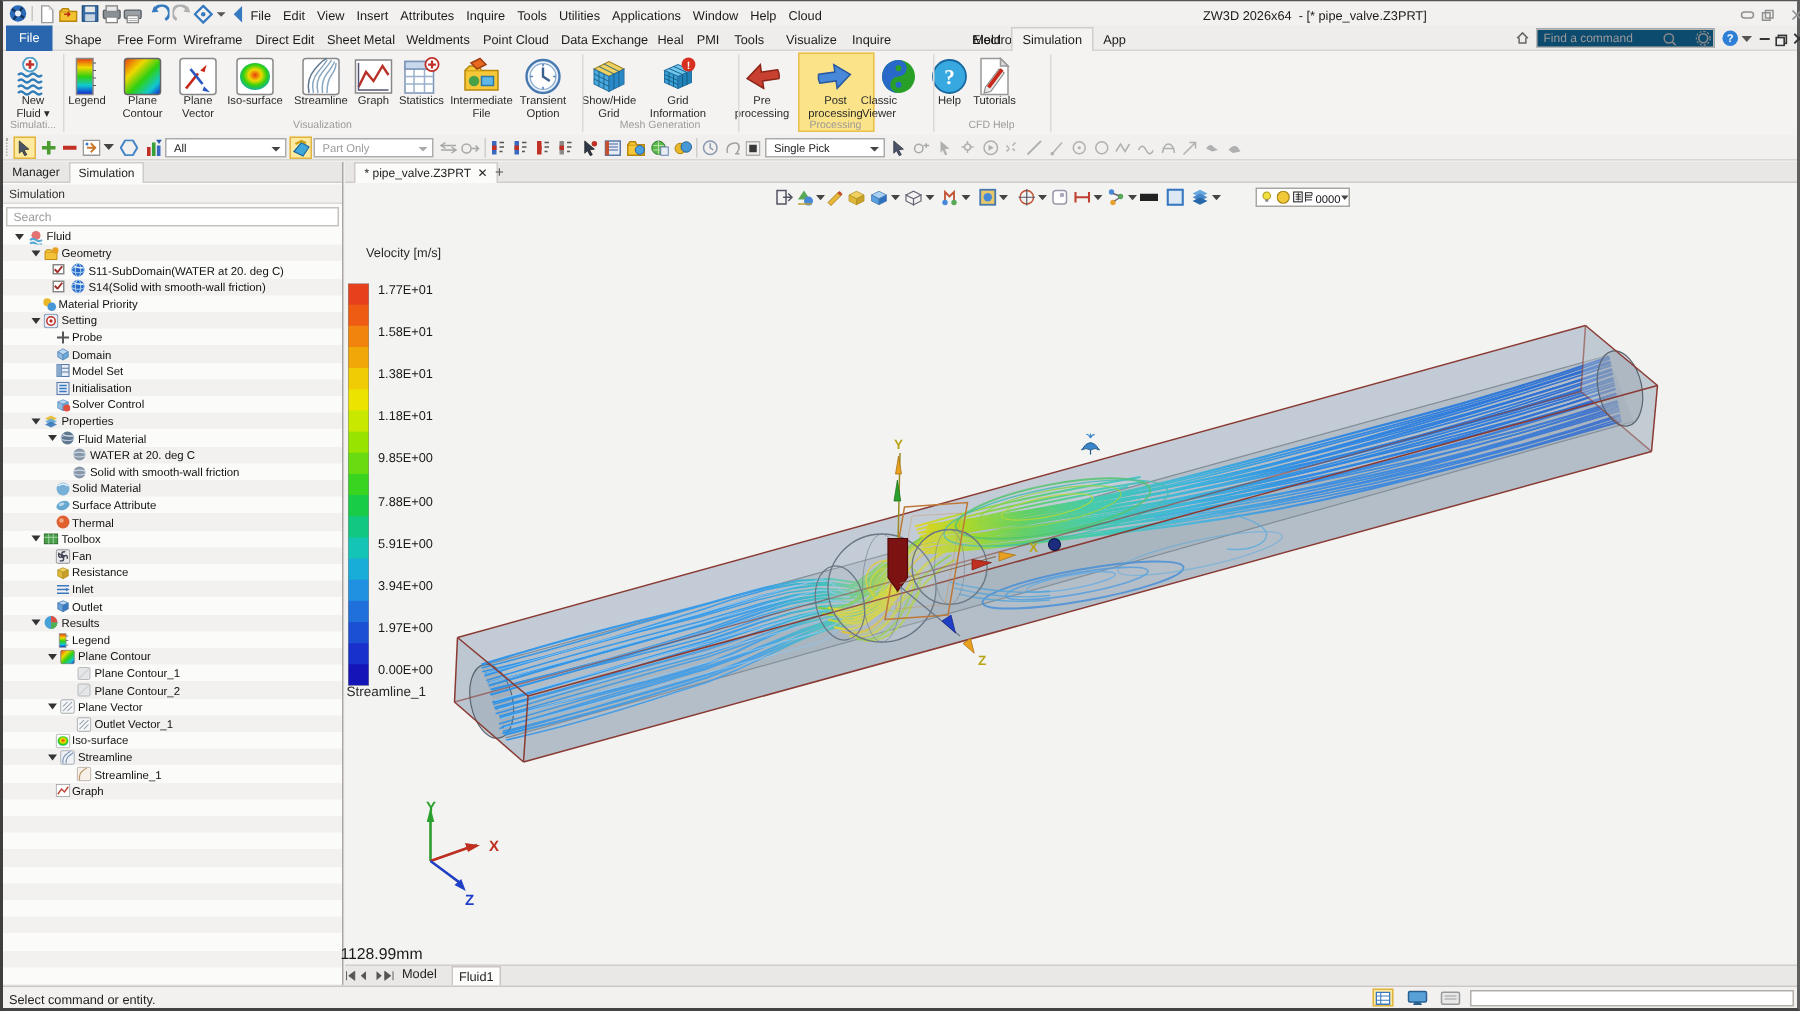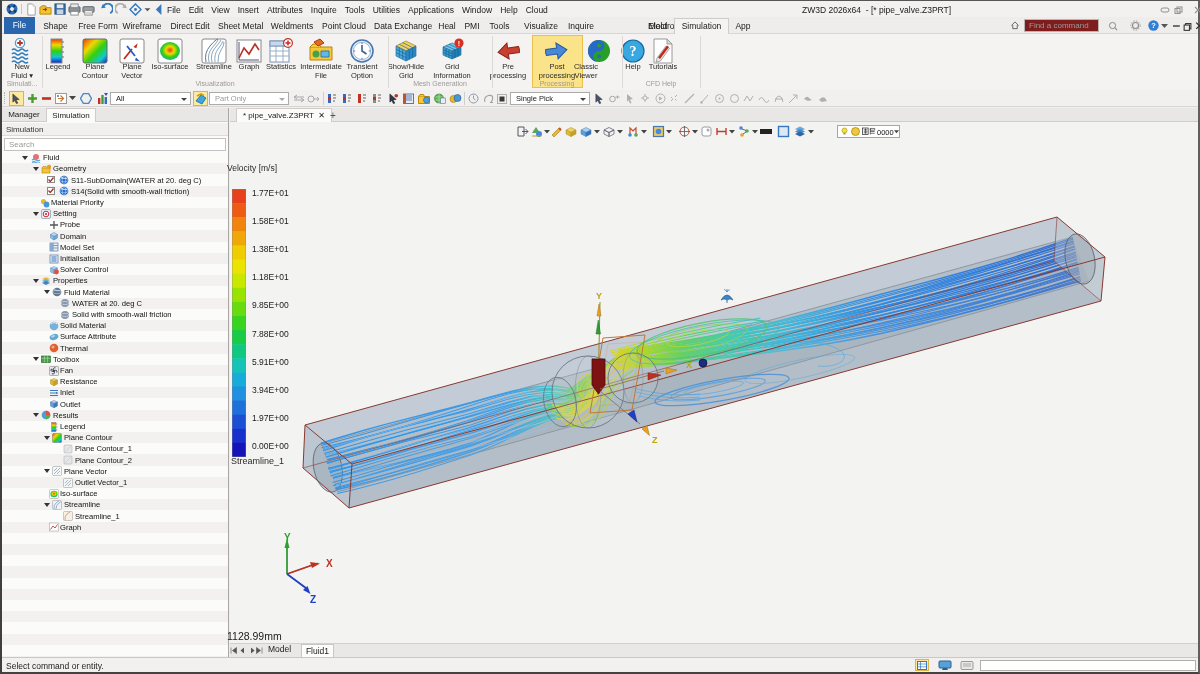--- a/index.html
+++ b/index.html
@@ -130,7 +130,7 @@
     <svg class="abs" style="left:1008px;top:4px;" width="10" height="9" viewBox="0 0 10 10">
       <path d="M1 5 L5 1 L9 5 M2.5 4.5 v4 h5 v-4" fill="none" stroke="#666" stroke-width="1.1"></path>
     </svg>
-    <div class="abs" style="left:1022px;top:2px;width:75px;height:13px;background:#7f1d1d;border:1px solid #b9b6b3;font-size:8px;color:#9a9a9a;line-height:11px;padding-left:4px;">Find a command</div>
+    <div class="abs" style="left:1022px;top:2px;width:119px;height:13px;background:#0c4a6e;border:1px solid #b9b6b3;font-size:8px;color:#9a9a9a;line-height:11px;padding-left:4px;">Find a command</div>
     <svg class="abs" style="left:1106px;top:4px;" width="10" height="10" viewBox="0 0 11 11">
       <circle cx="5" cy="5" r="3.4" fill="none" stroke="#8a8a8a" stroke-width="1.1"></circle>
       <path d="M7.6 7.6 L10 10" stroke="#8a8a8a" stroke-width="1.2"></path>

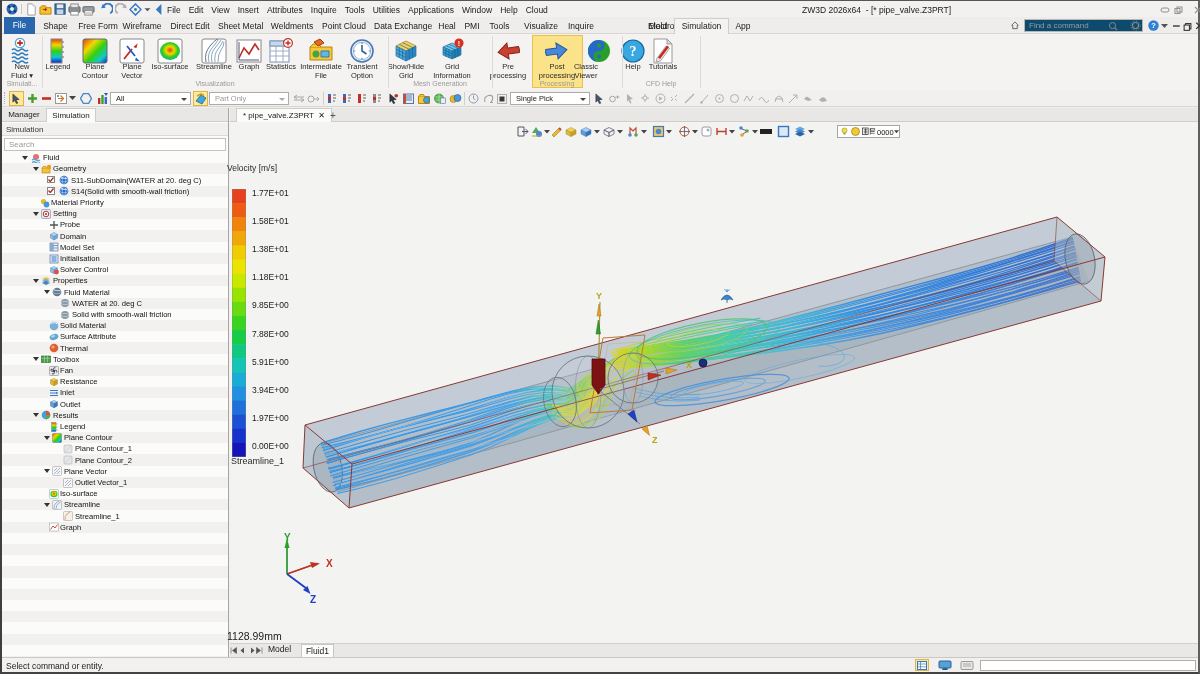--- a/index.html
+++ b/index.html
@@ -26,7 +26,7 @@
 .ptab.active{background:#fbfbfa;border:1px solid #cfccc9;border-bottom:none;}
 .pheader{position:absolute;left:0;top:15px;width:226px;height:13px;background:#f1f0ef;border-bottom:1px solid #dddad7;font-size:8px;color:#333;line-height:13px;padding-left:4px;}
 .searchbox{position:absolute;left:2px;top:30px;width:222px;height:13px;background:#fff;border:1px solid #c4c1be;font-size:8px;color:#9a9a9a;line-height:11px;padding-left:4px;}
-.trow{position:absolute;left:16px;width:226px;height:11.2px;text-align:center;}
+.trow{position:absolute;left:4px;width:226px;height:11.2px;text-align:center;}
 .trow .lbl{position:absolute;top:1.2px;font-size:7.6px;color:#111;white-space:nowrap;}
 .exp{position:absolute;top:3.5px;width:0;height:0;border-left:3.5px solid transparent;border-right:3.5px solid transparent;border-top:4.5px solid #333;}
 .canvas{position:absolute;left:230px;top:108px;width:968px;height:549px;background:#f3f3f2;}

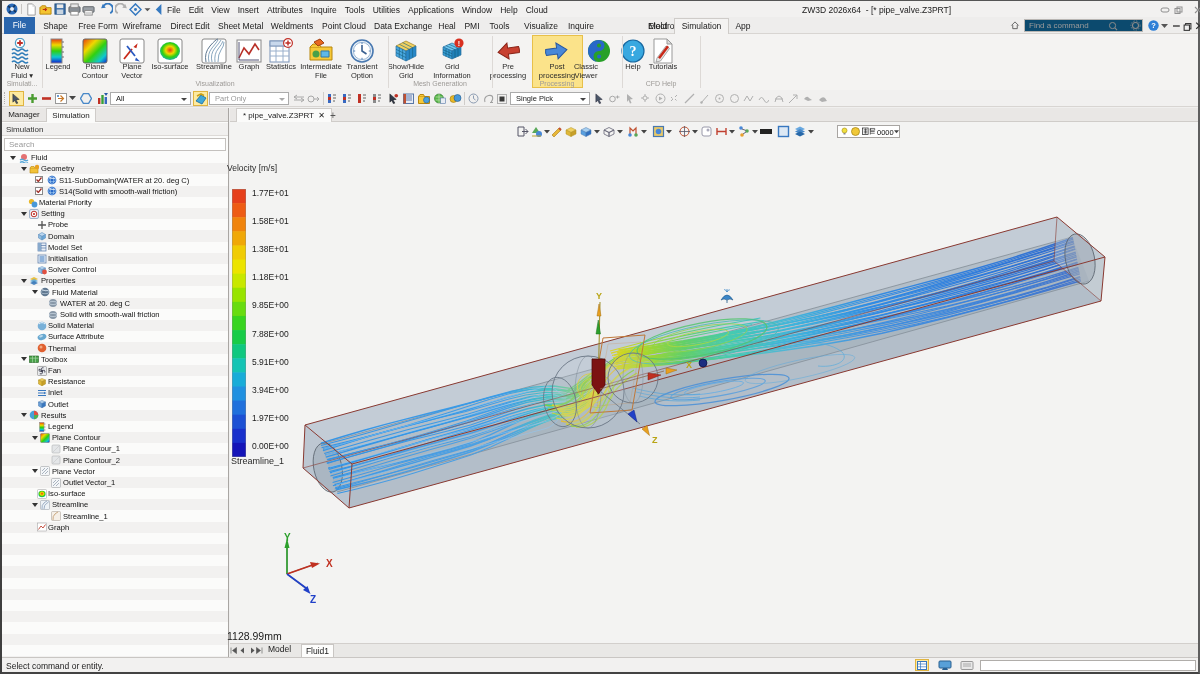--- a/index.html
+++ b/index.html
@@ -998,7 +998,7 @@
     <path d="M727,292 q-1.2,-2.5 -2.8,-2.5 M727,292 q1.2,-2.5 2.8,-2.2 M727,292 v-3" stroke="#3a86c8" stroke-width="0.8" fill="none"></path>
     <path d="M727,300 v3" stroke="#205888" stroke-width="0.8" fill="none"></path>
   </svg>
-<div class="abs" style="left:227px;top:163px;font-size:8.5px;color:#2a2a2a;">Velocity [m/s]</div>
+<div class="abs" style="left:244px;top:163px;font-size:8.5px;color:#2a2a2a;">Velocity [m/s]</div>
 <svg class="abs" style="left:232px;top:189px;" width="14" height="268" viewBox="0 0 14 268">
     <rect x="0" y="0.00" width="14" height="14.61" fill="#e6401c"></rect>
     <rect x="0" y="14.11" width="14" height="14.61" fill="#ee5c14"></rect>

